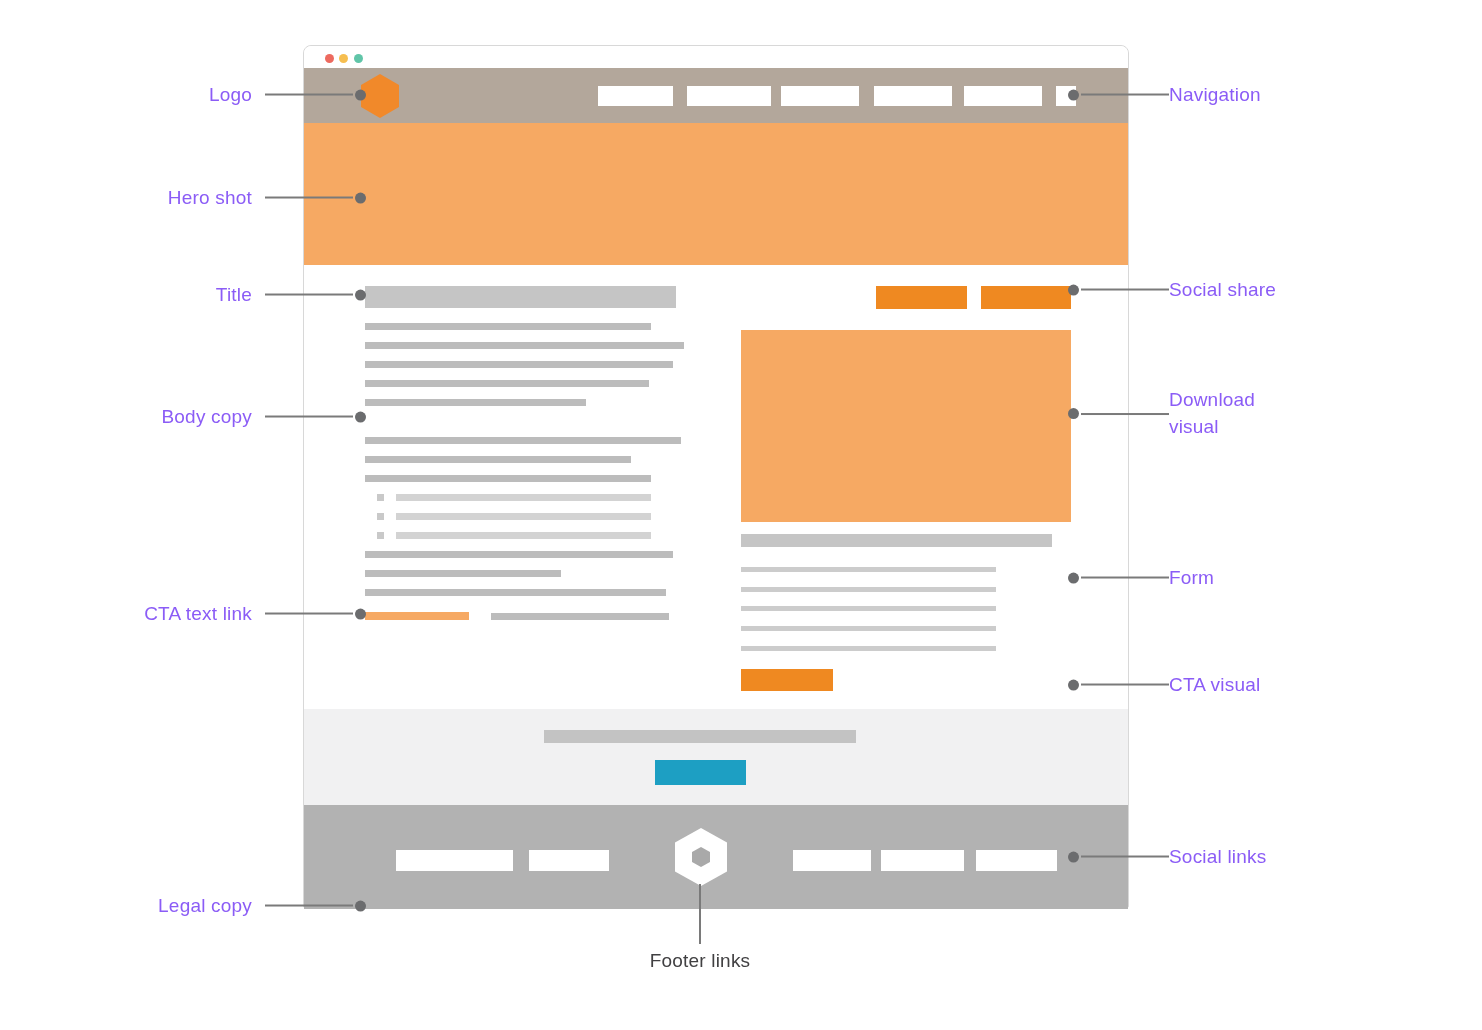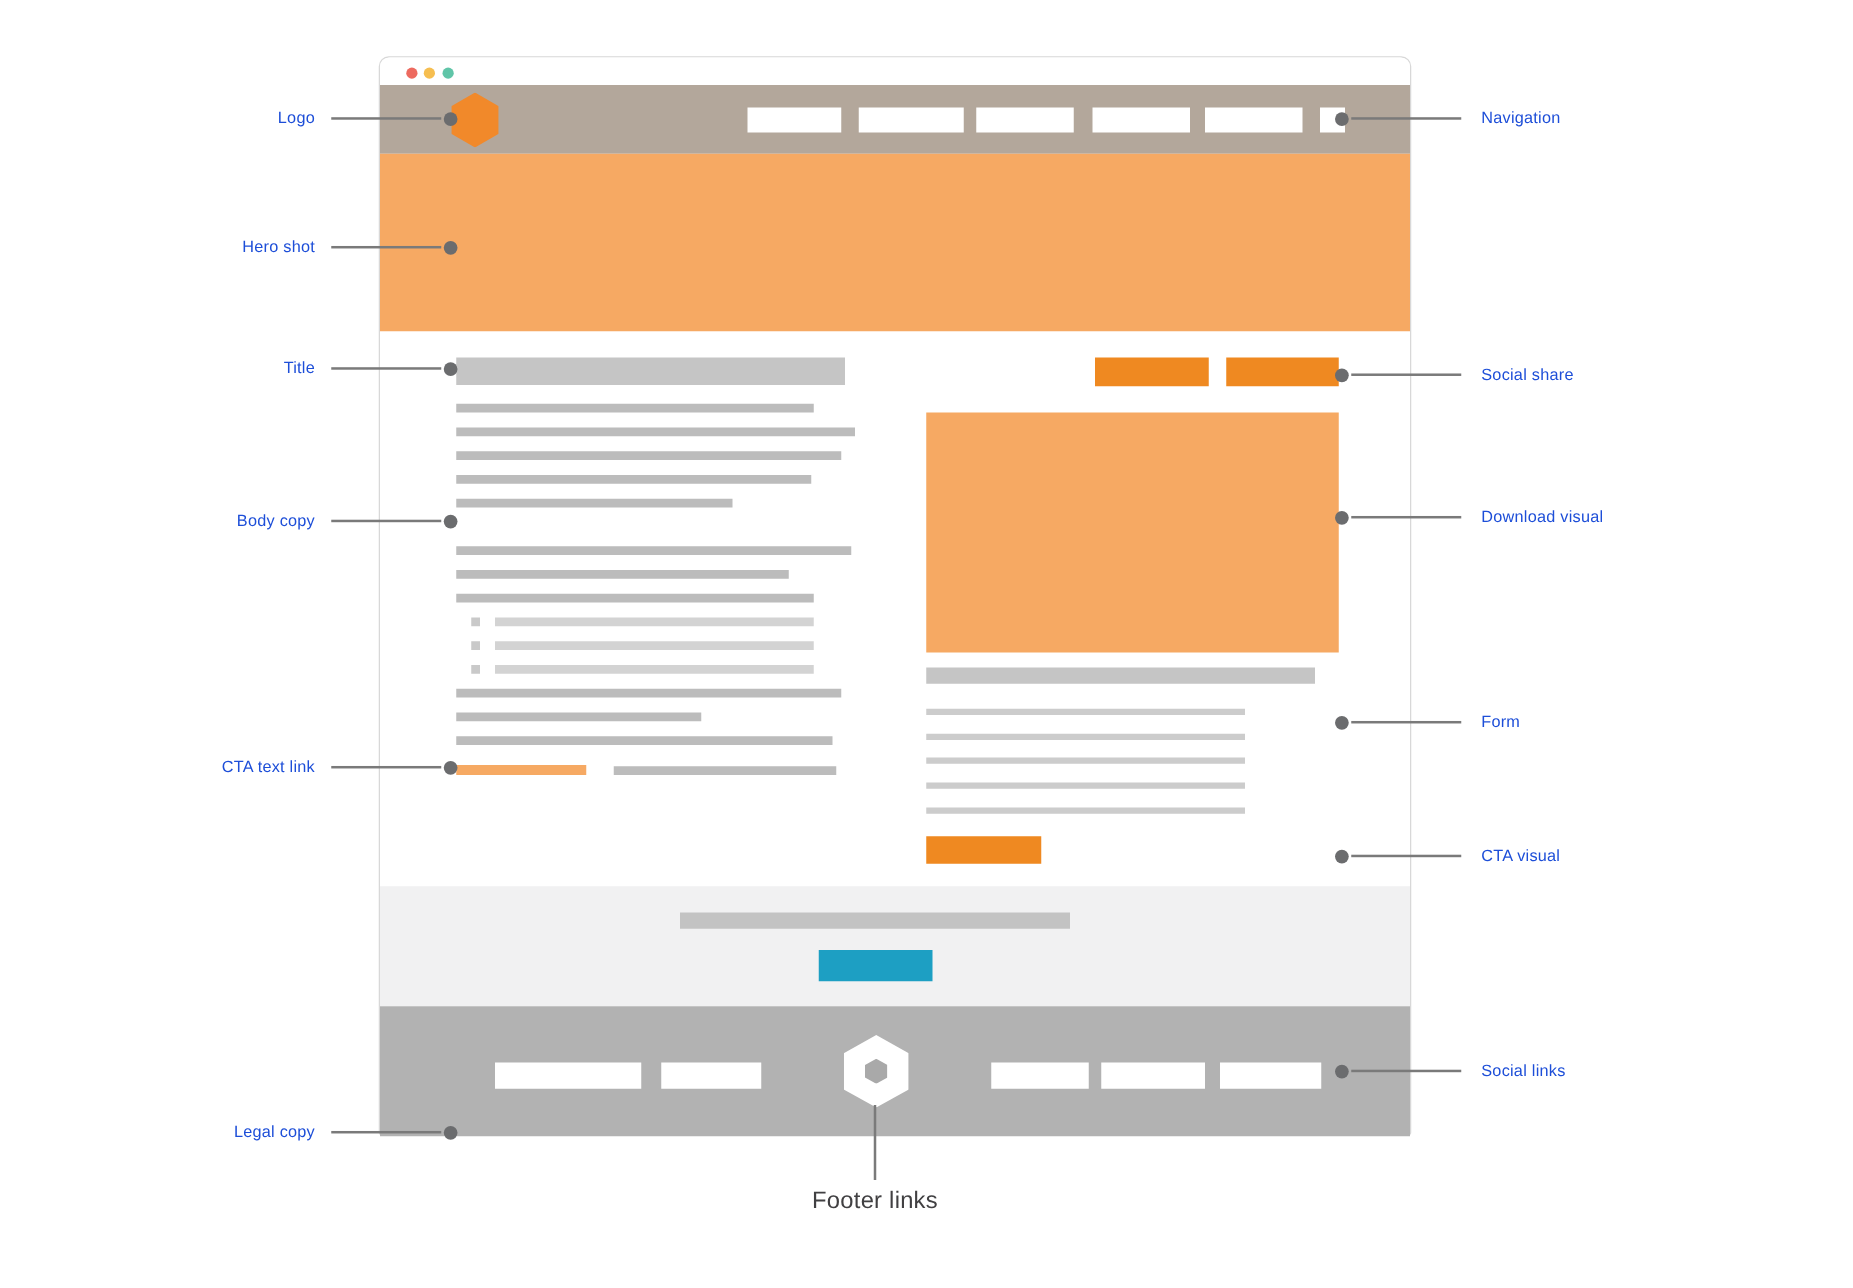--- a/index.html
+++ b/index.html
@@ -53,7 +53,7 @@
 
   
   .ann { position: absolute; display: flex; align-items: center; z-index: 5; transform: translateY(-50%); }
-  .ann-label { font-size: 13px; color: #1d4ed8; line-height: 1.42; white-space: nowrap; letter-spacing: 0.2px; }
+  .ann-label { font-size: 19px; color: #8b5cf6; line-height: 1.42; white-space: nowrap; letter-spacing: 0.2px; }
   .ann-line { width: 88px; height: 2px; background: #7a7a7a; flex: none; }
   .ann-dot  { width: 11px; height: 11px; border-radius: 50%; background: #6b6c6e; flex: none; }
 

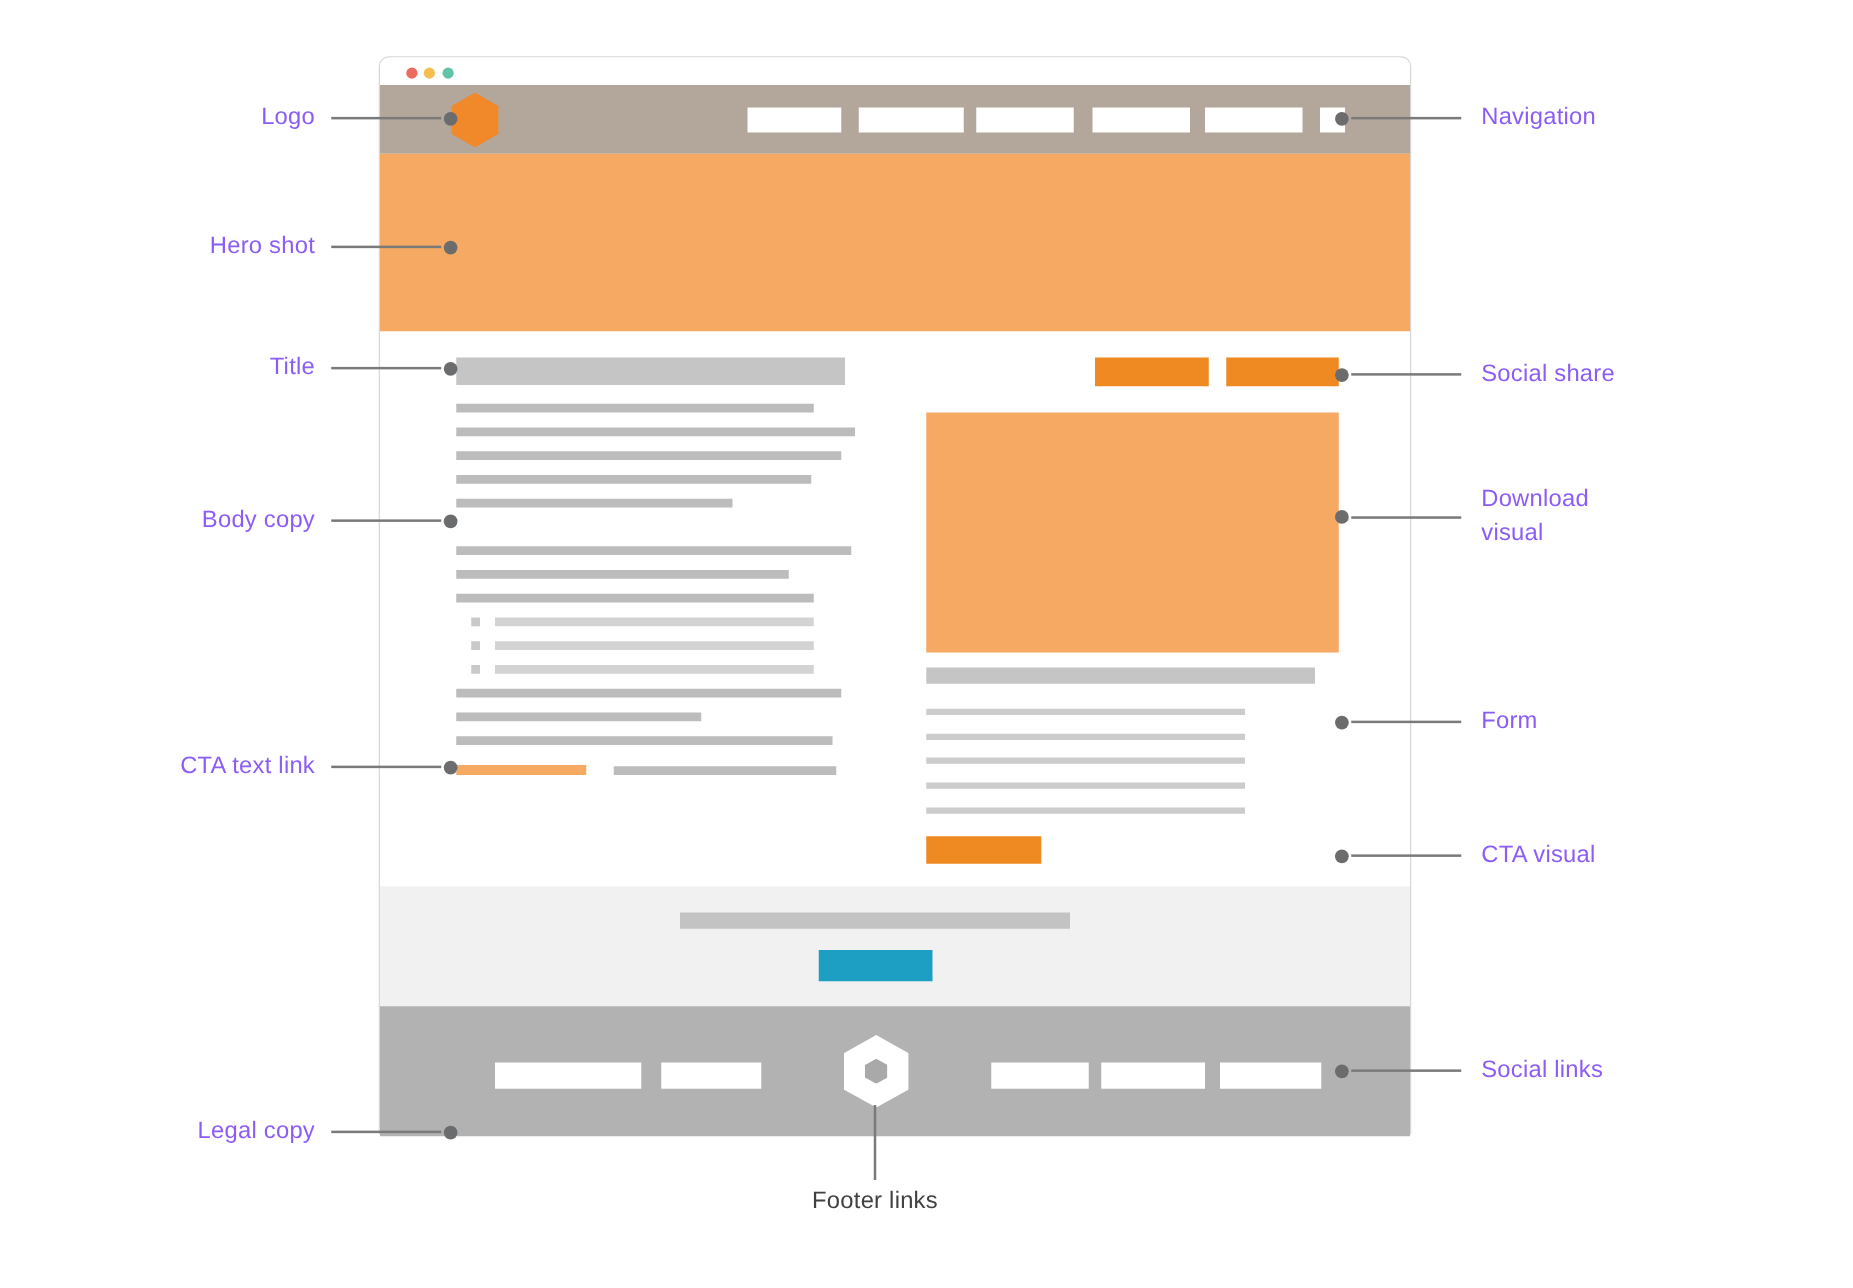--- a/index.html
+++ b/index.html
@@ -63,7 +63,7 @@
 
   .ann-right { left: 1068px; }
   .ann-right .ann-line  { margin-left: 2px; }
-  .ann-right .ann-label { margin-left: 16px; text-align: left; }
+  .ann-right .ann-label { margin-left: 0; text-align: left; }
   .ann-right.wrap .ann-label { white-space: normal; width: 108px; }
 
   .footer-ann-line  { position: absolute; left: 699px; top: 884px; width: 2px; height: 60px; background: #7a7a7a; z-index: 5; }

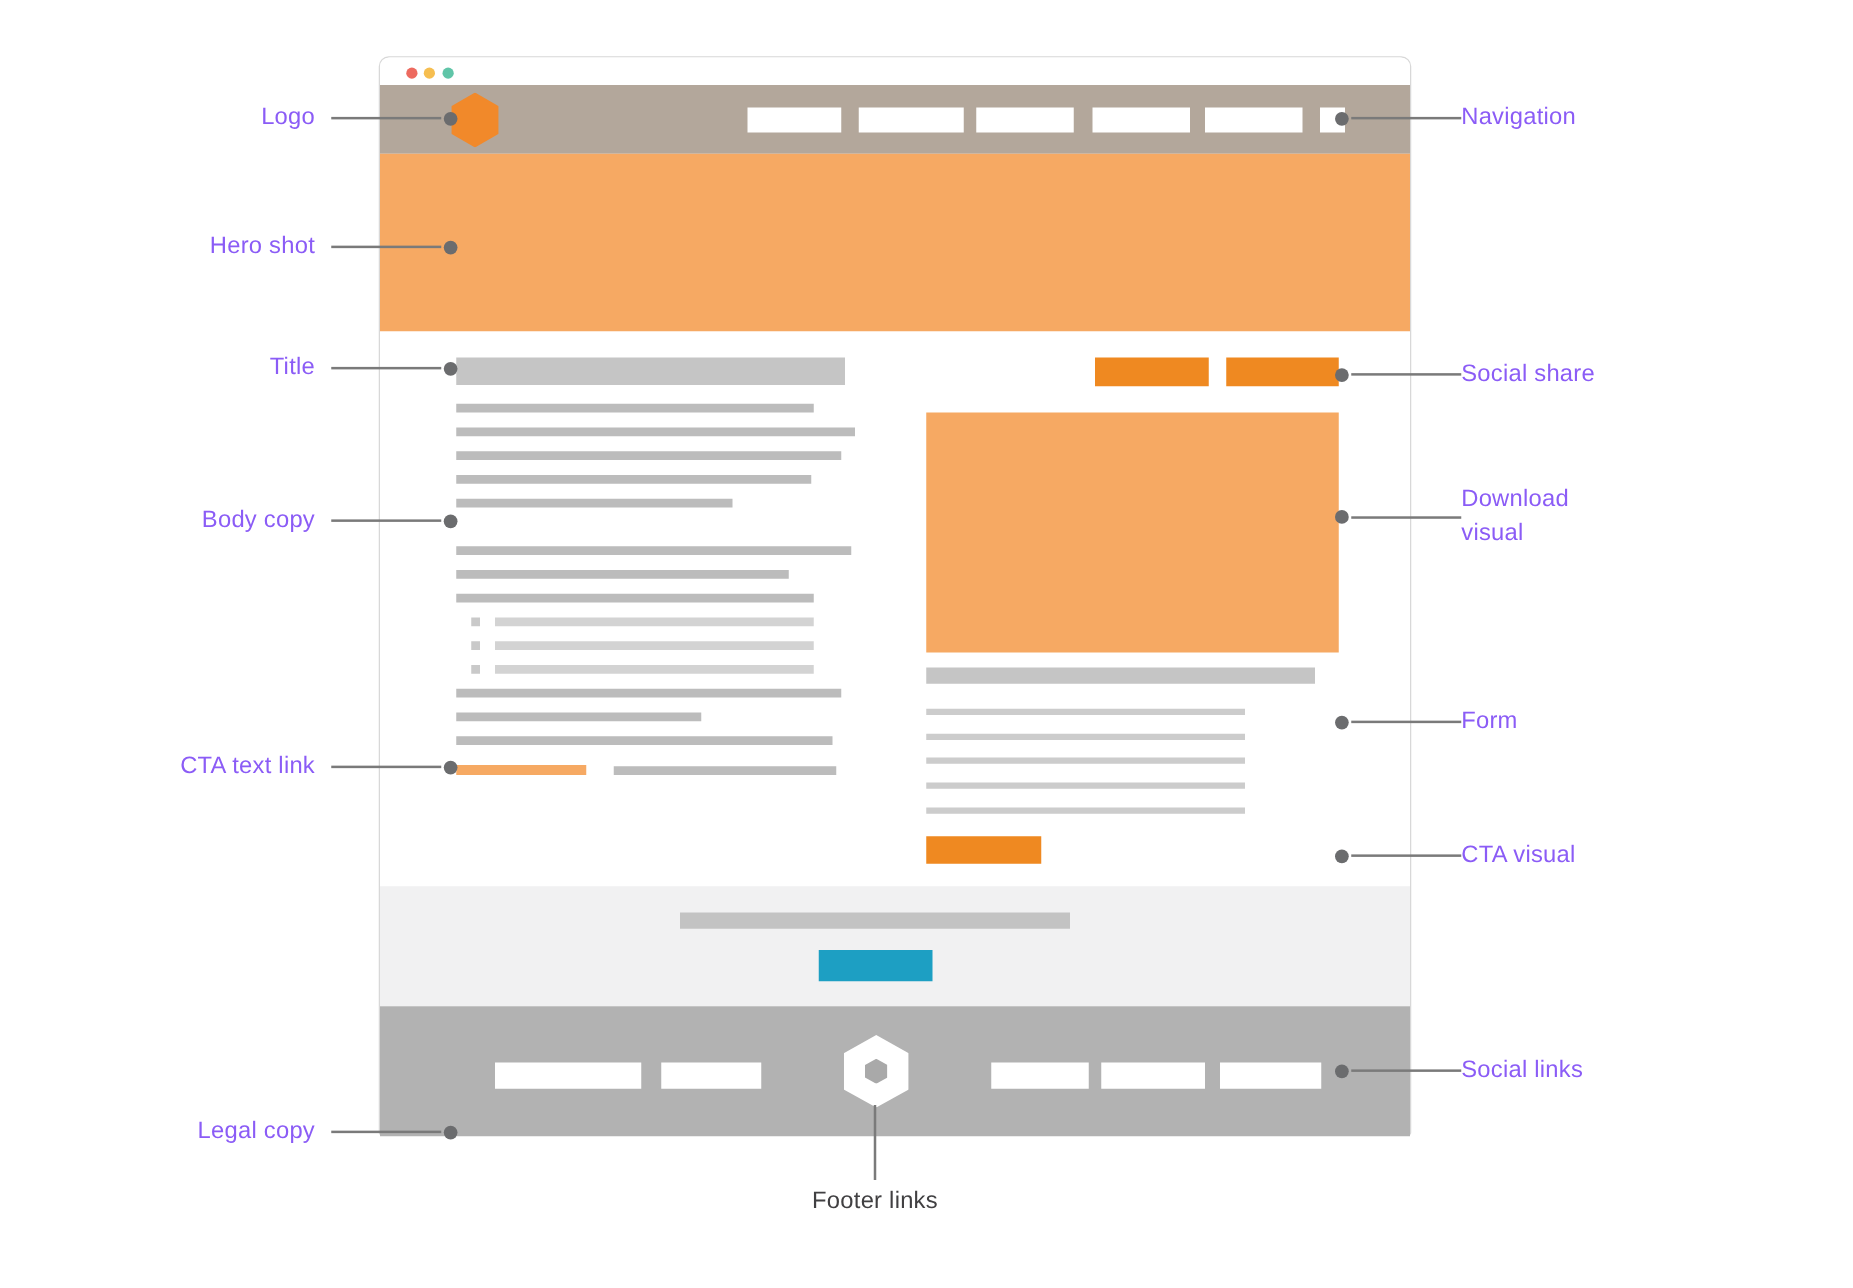--- a/index.html
+++ b/index.html
@@ -183,7 +183,7 @@
     <span class="ann-line"></span>
     <span class="ann-label">Navigation</span>
   </div>
-  <div class="ann ann-right" style="top:300px">
+  <div class="ann ann-right" style="top:290px">
     <span class="ann-dot"></span>
     <span class="ann-line"></span>
     <span class="ann-label">Social share</span>

